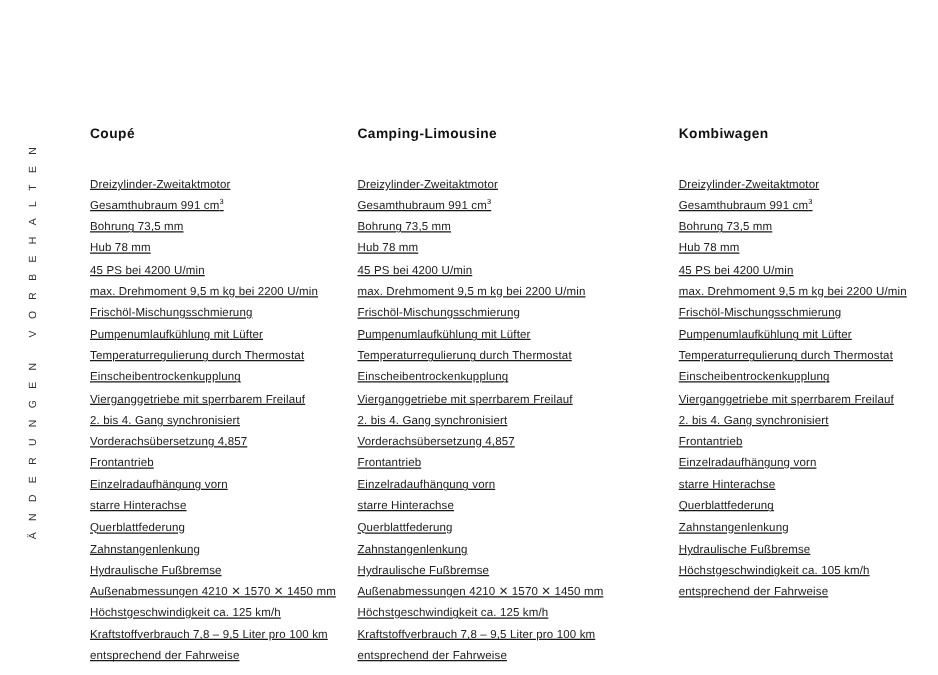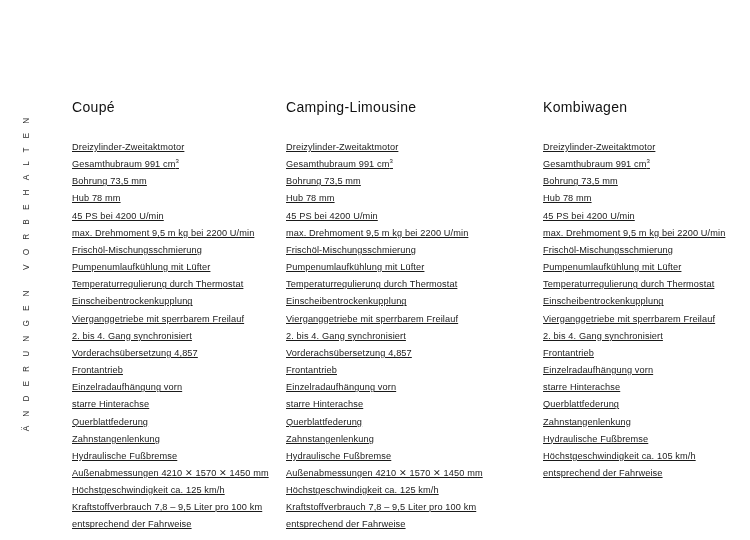--- a/index.html
+++ b/index.html
@@ -63,8 +63,8 @@
   .col-2 { left: 519px; margin-left: 24px; }
 
   .col-title {
-    font-size: 14px;
-    font-weight: 400;
+    font-size: 11px;
+    font-weight: 700;
     letter-spacing: 0.35px;
     color: #111111;
     margin: 0 0 0 0;

